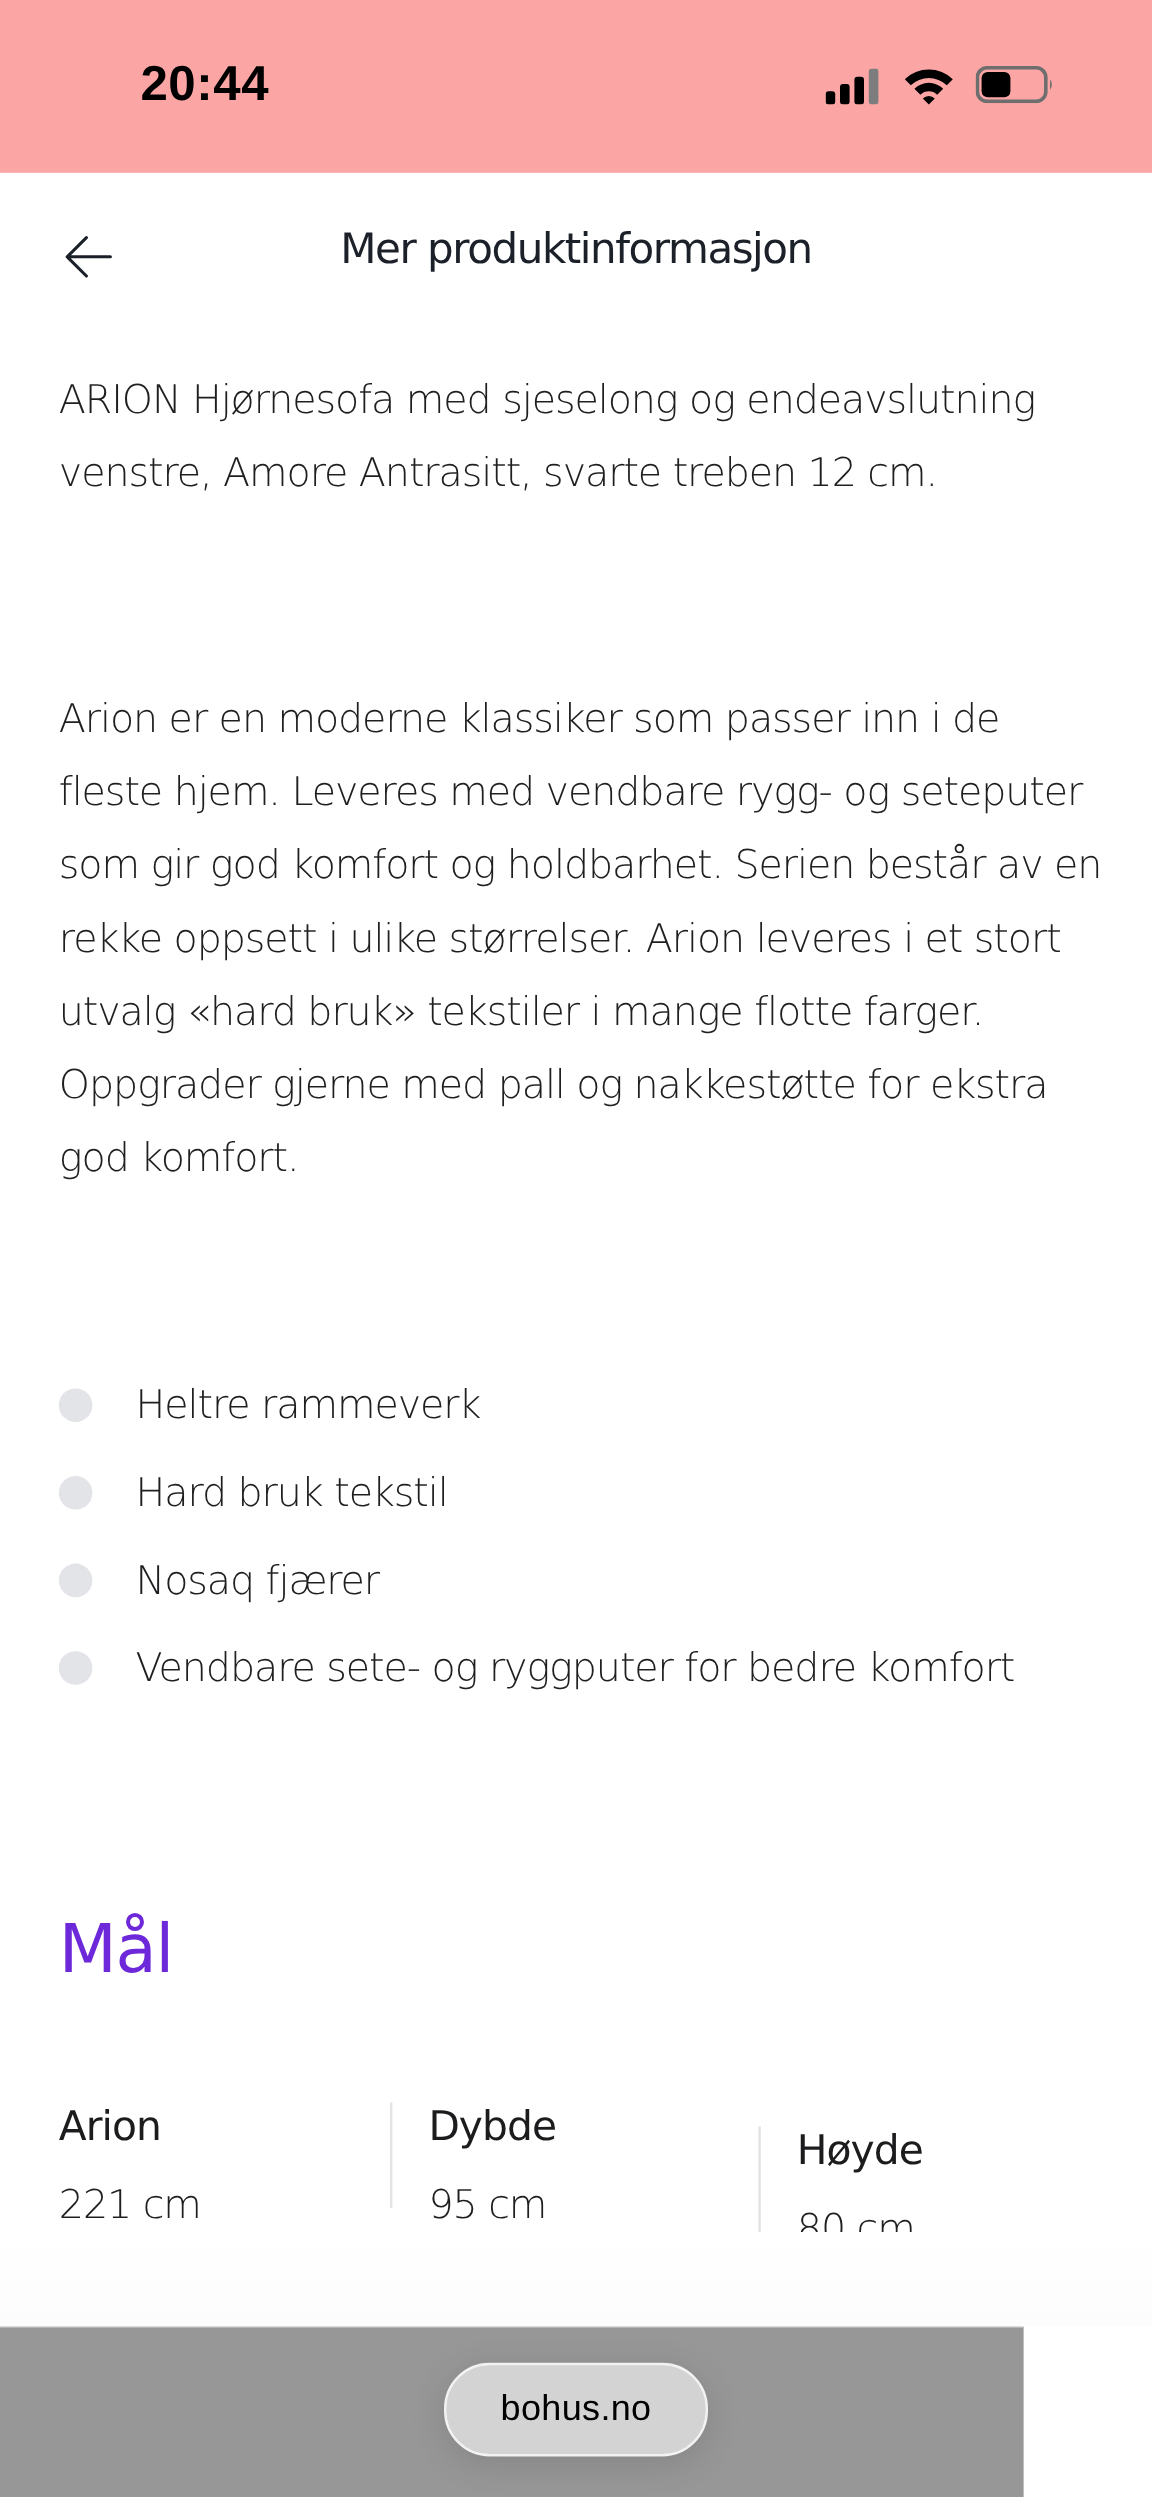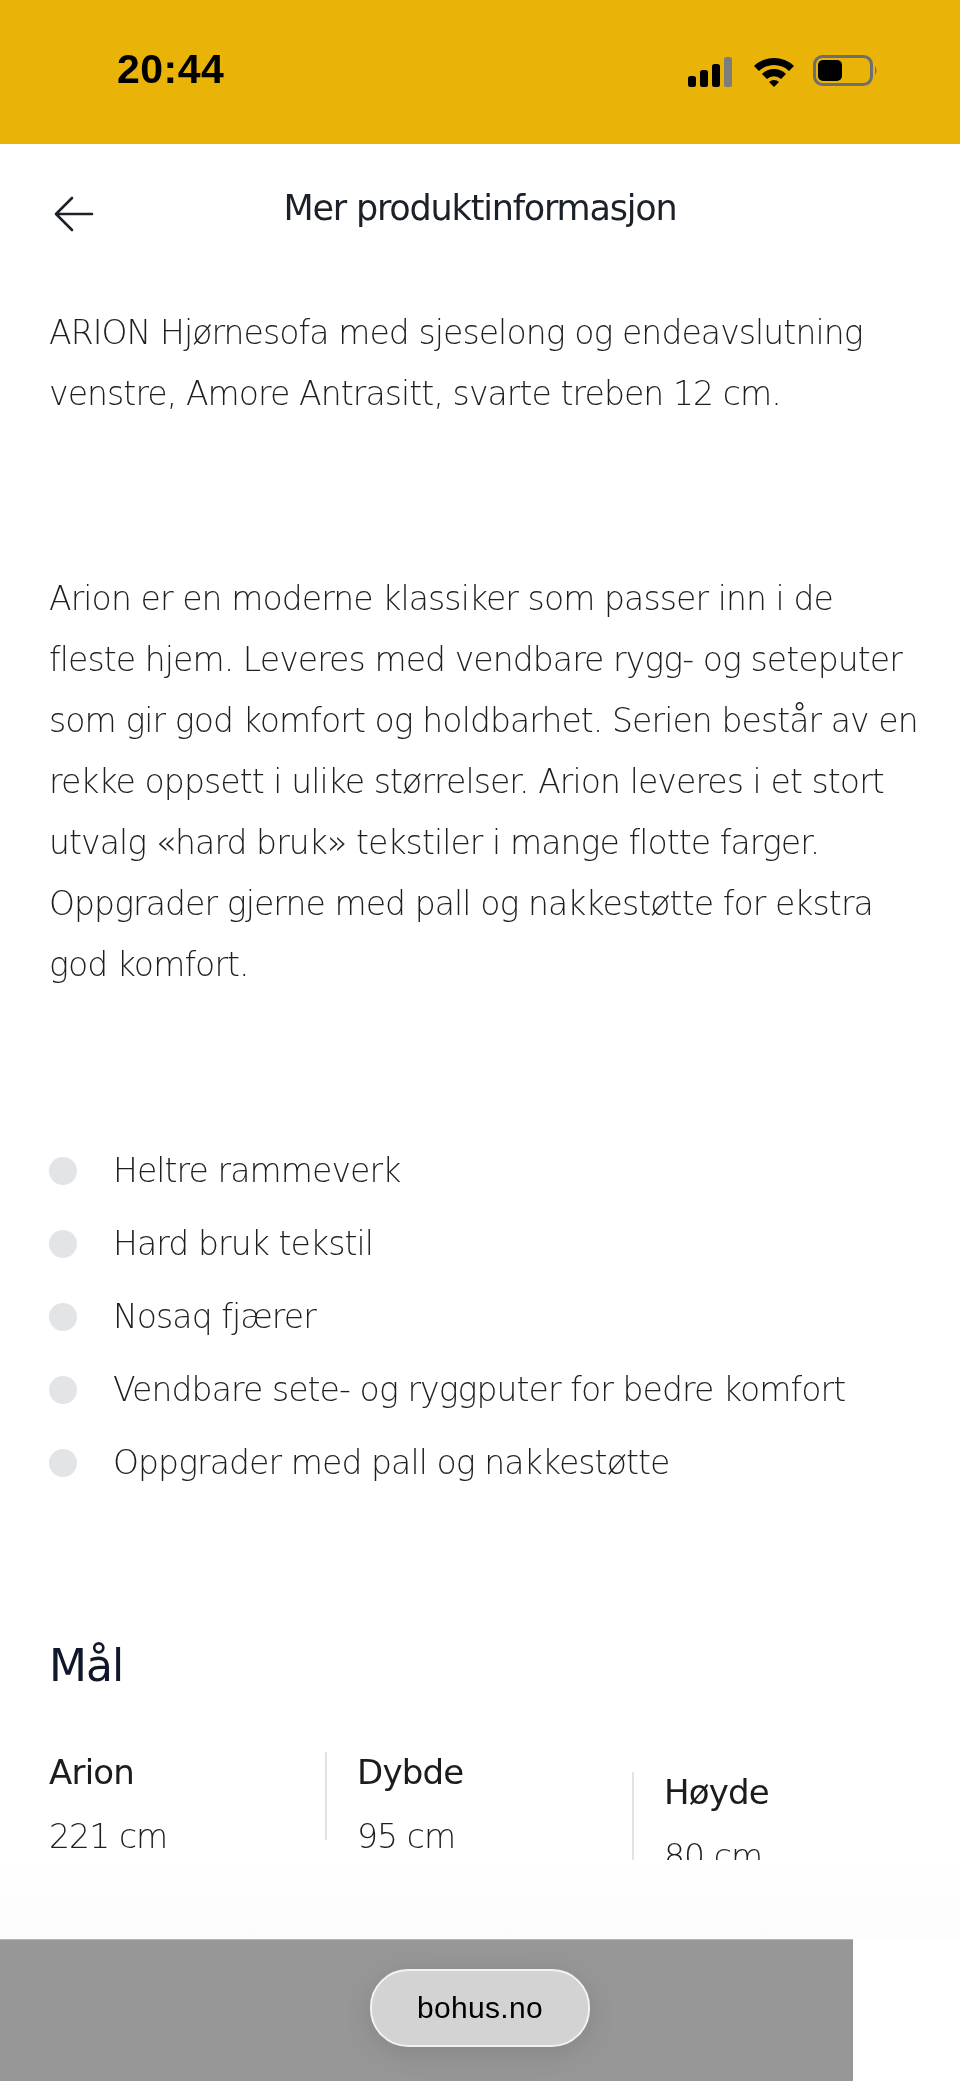--- a/index.html
+++ b/index.html
@@ -5,7 +5,7 @@
   html, body { margin:0; padding:0; }
   body { width:960px; height:2081px; position:relative; background:#ffffff; overflow:hidden;
          font-family:"DejaVu Sans", "Liberation Sans", sans-serif; color:#1c1c1e; }
-  .status-bar { position:absolute; left:0; top:0; width:960px; height:144px; background:#eab308; }
+  .status-bar { position:absolute; left:0; top:0; width:960px; height:144px; background:#fca5a5; }
   .status-time { position:absolute; left:117px; top:46px; font-family:"Liberation Sans", sans-serif; font-weight:700; font-size:41px; color:#000; letter-spacing:0.5px; }
   .signal { position:absolute; left:688px; top:57px; width:48px; height:30px; }
   .wifi { position:absolute; left:752px; top:54px; width:44px; height:34px; }

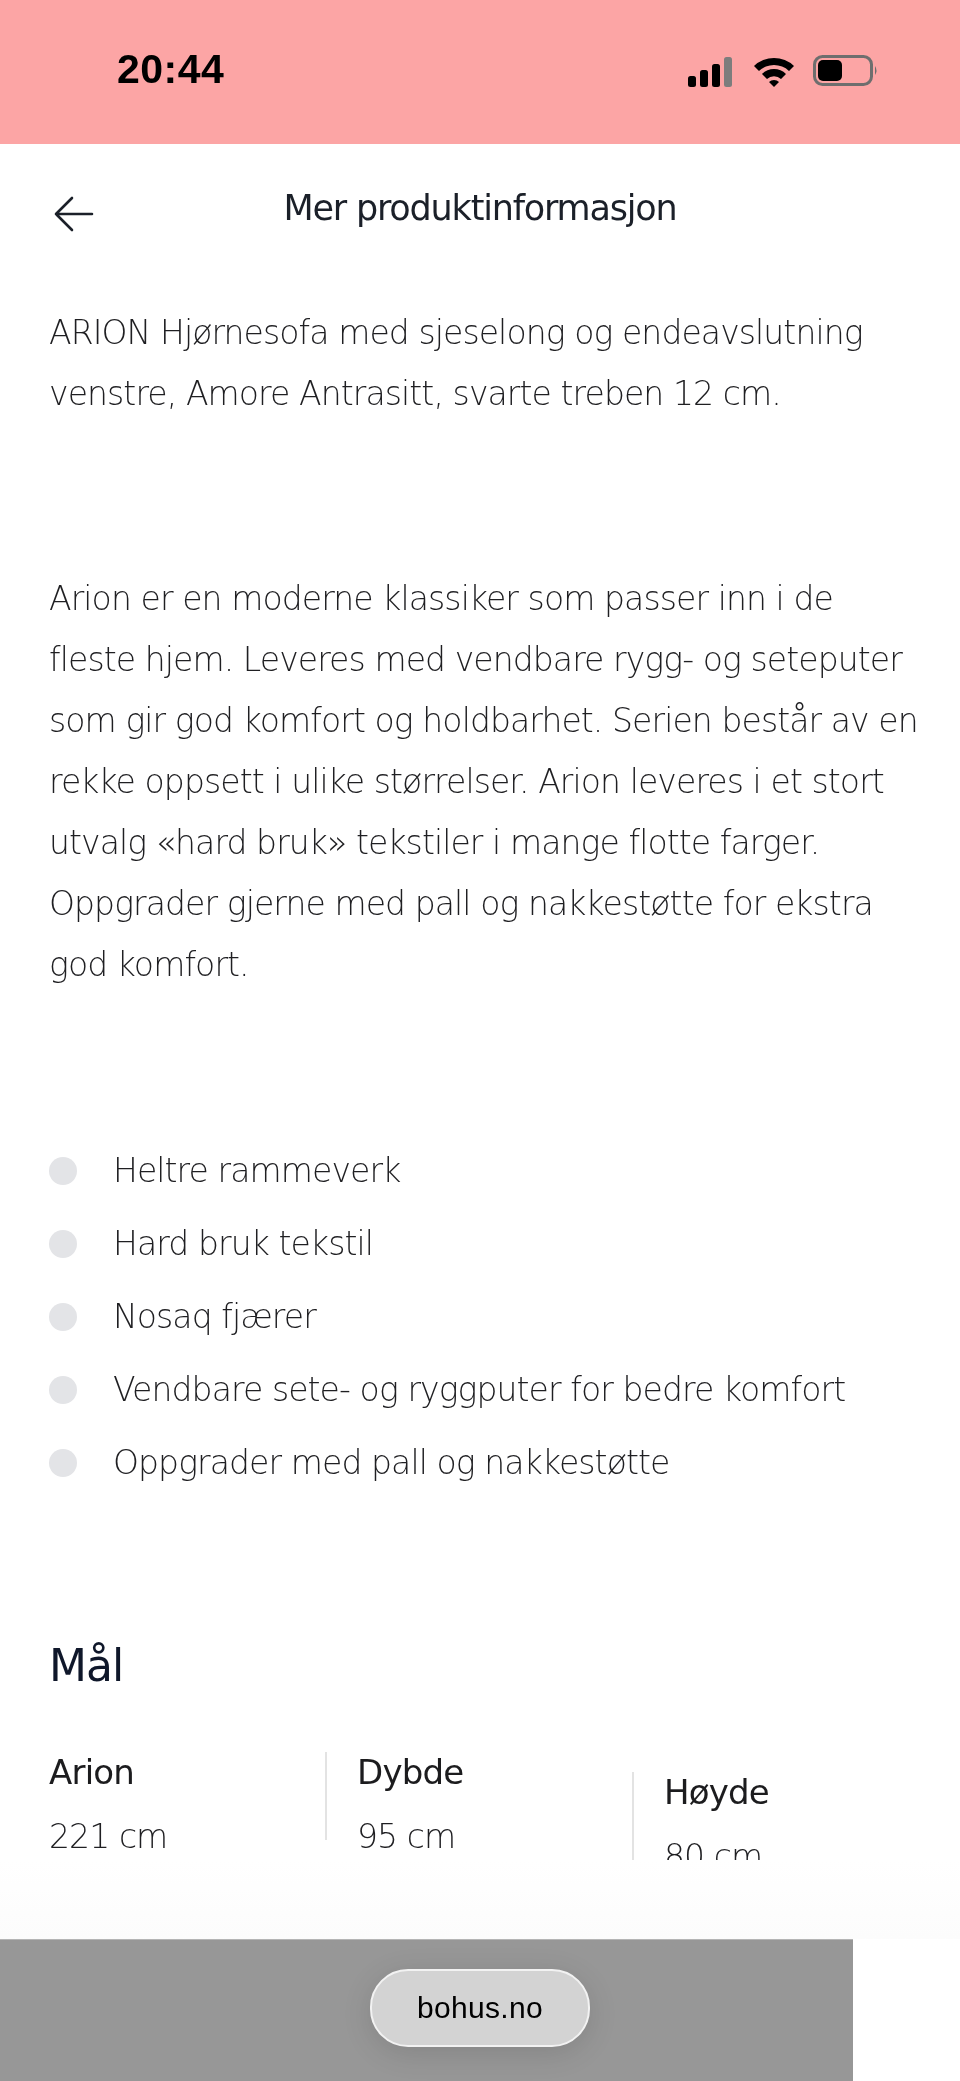--- a/index.html
+++ b/index.html
@@ -88,10 +88,6 @@
     <span class="bullet"></span>
     <span>Vendbare sete- og ryggputer for bedre komfort</span>
   </li>
-  <li class="feature">
-    <span class="bullet"></span>
-    <span>Oppgrader med pall og nakkestøtte</span>
-  </li>
 </ul>
 
 <h2 class="dims-title">Mål</h2>

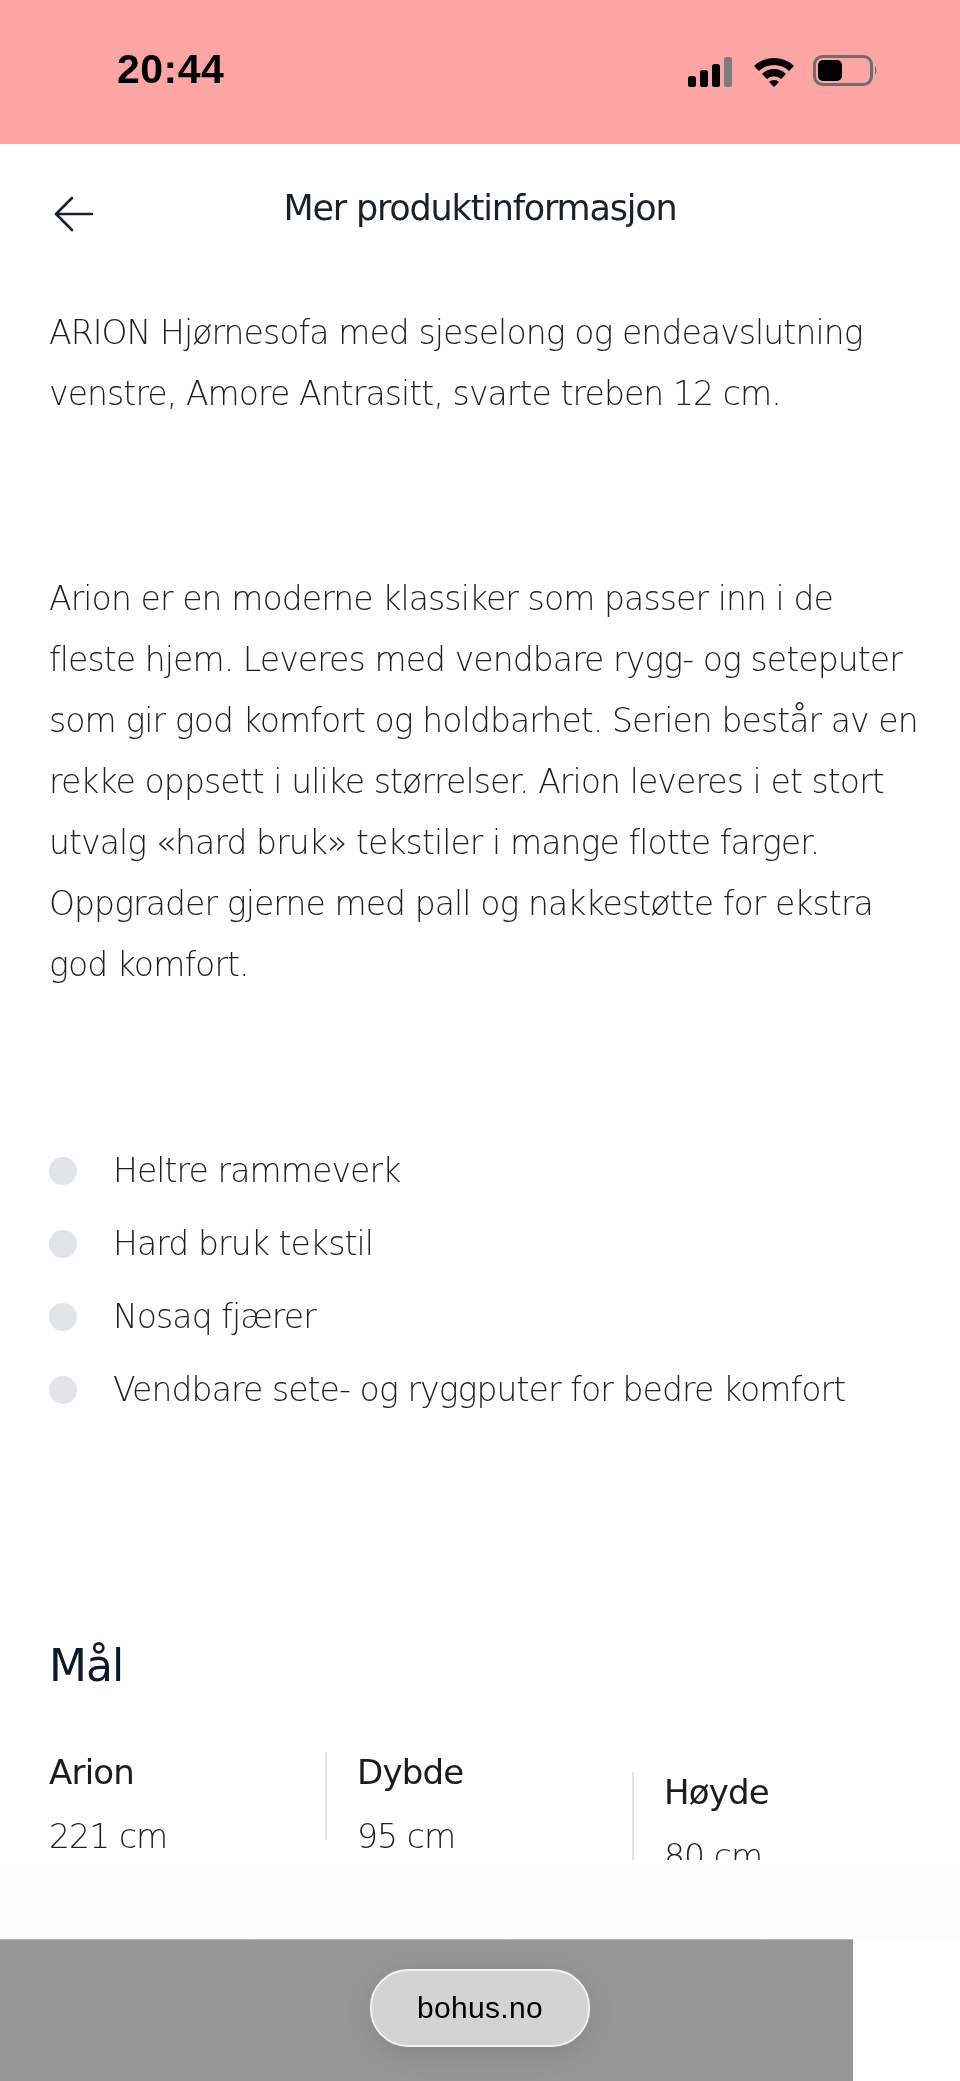--- a/index.html
+++ b/index.html
@@ -22,7 +22,7 @@
   .feature { position:relative; padding-left:64px; font-family:"DejaVu Sans", sans-serif; font-weight:300; font-size:33px; line-height:61px; color:#1f1f22; letter-spacing:-0.9px; margin-bottom:12px; }
   .bullet { position:absolute; left:0; top:17px; width:28px; height:28px; border-radius:50%; background:#e3e4e7; }
 
-  .dims-title { position:absolute; left:49px; top:1640px; font-family:"DejaVu Sans", sans-serif; font-size:44px; font-weight:400; color:#0f172a; letter-spacing:-1px; margin:0; }
+  .dims-title { position:absolute; left:49px; top:1592px; font-family:"DejaVu Sans", sans-serif; font-size:56px; font-weight:400; color:#6d28d9; letter-spacing:-1px; margin:0; }
   .dims { position:absolute; left:49px; top:1740px; width:870px; height:110px; }
   .dim { position:absolute; top:0; height:100px; }
   .dim-1 { left:0; }

